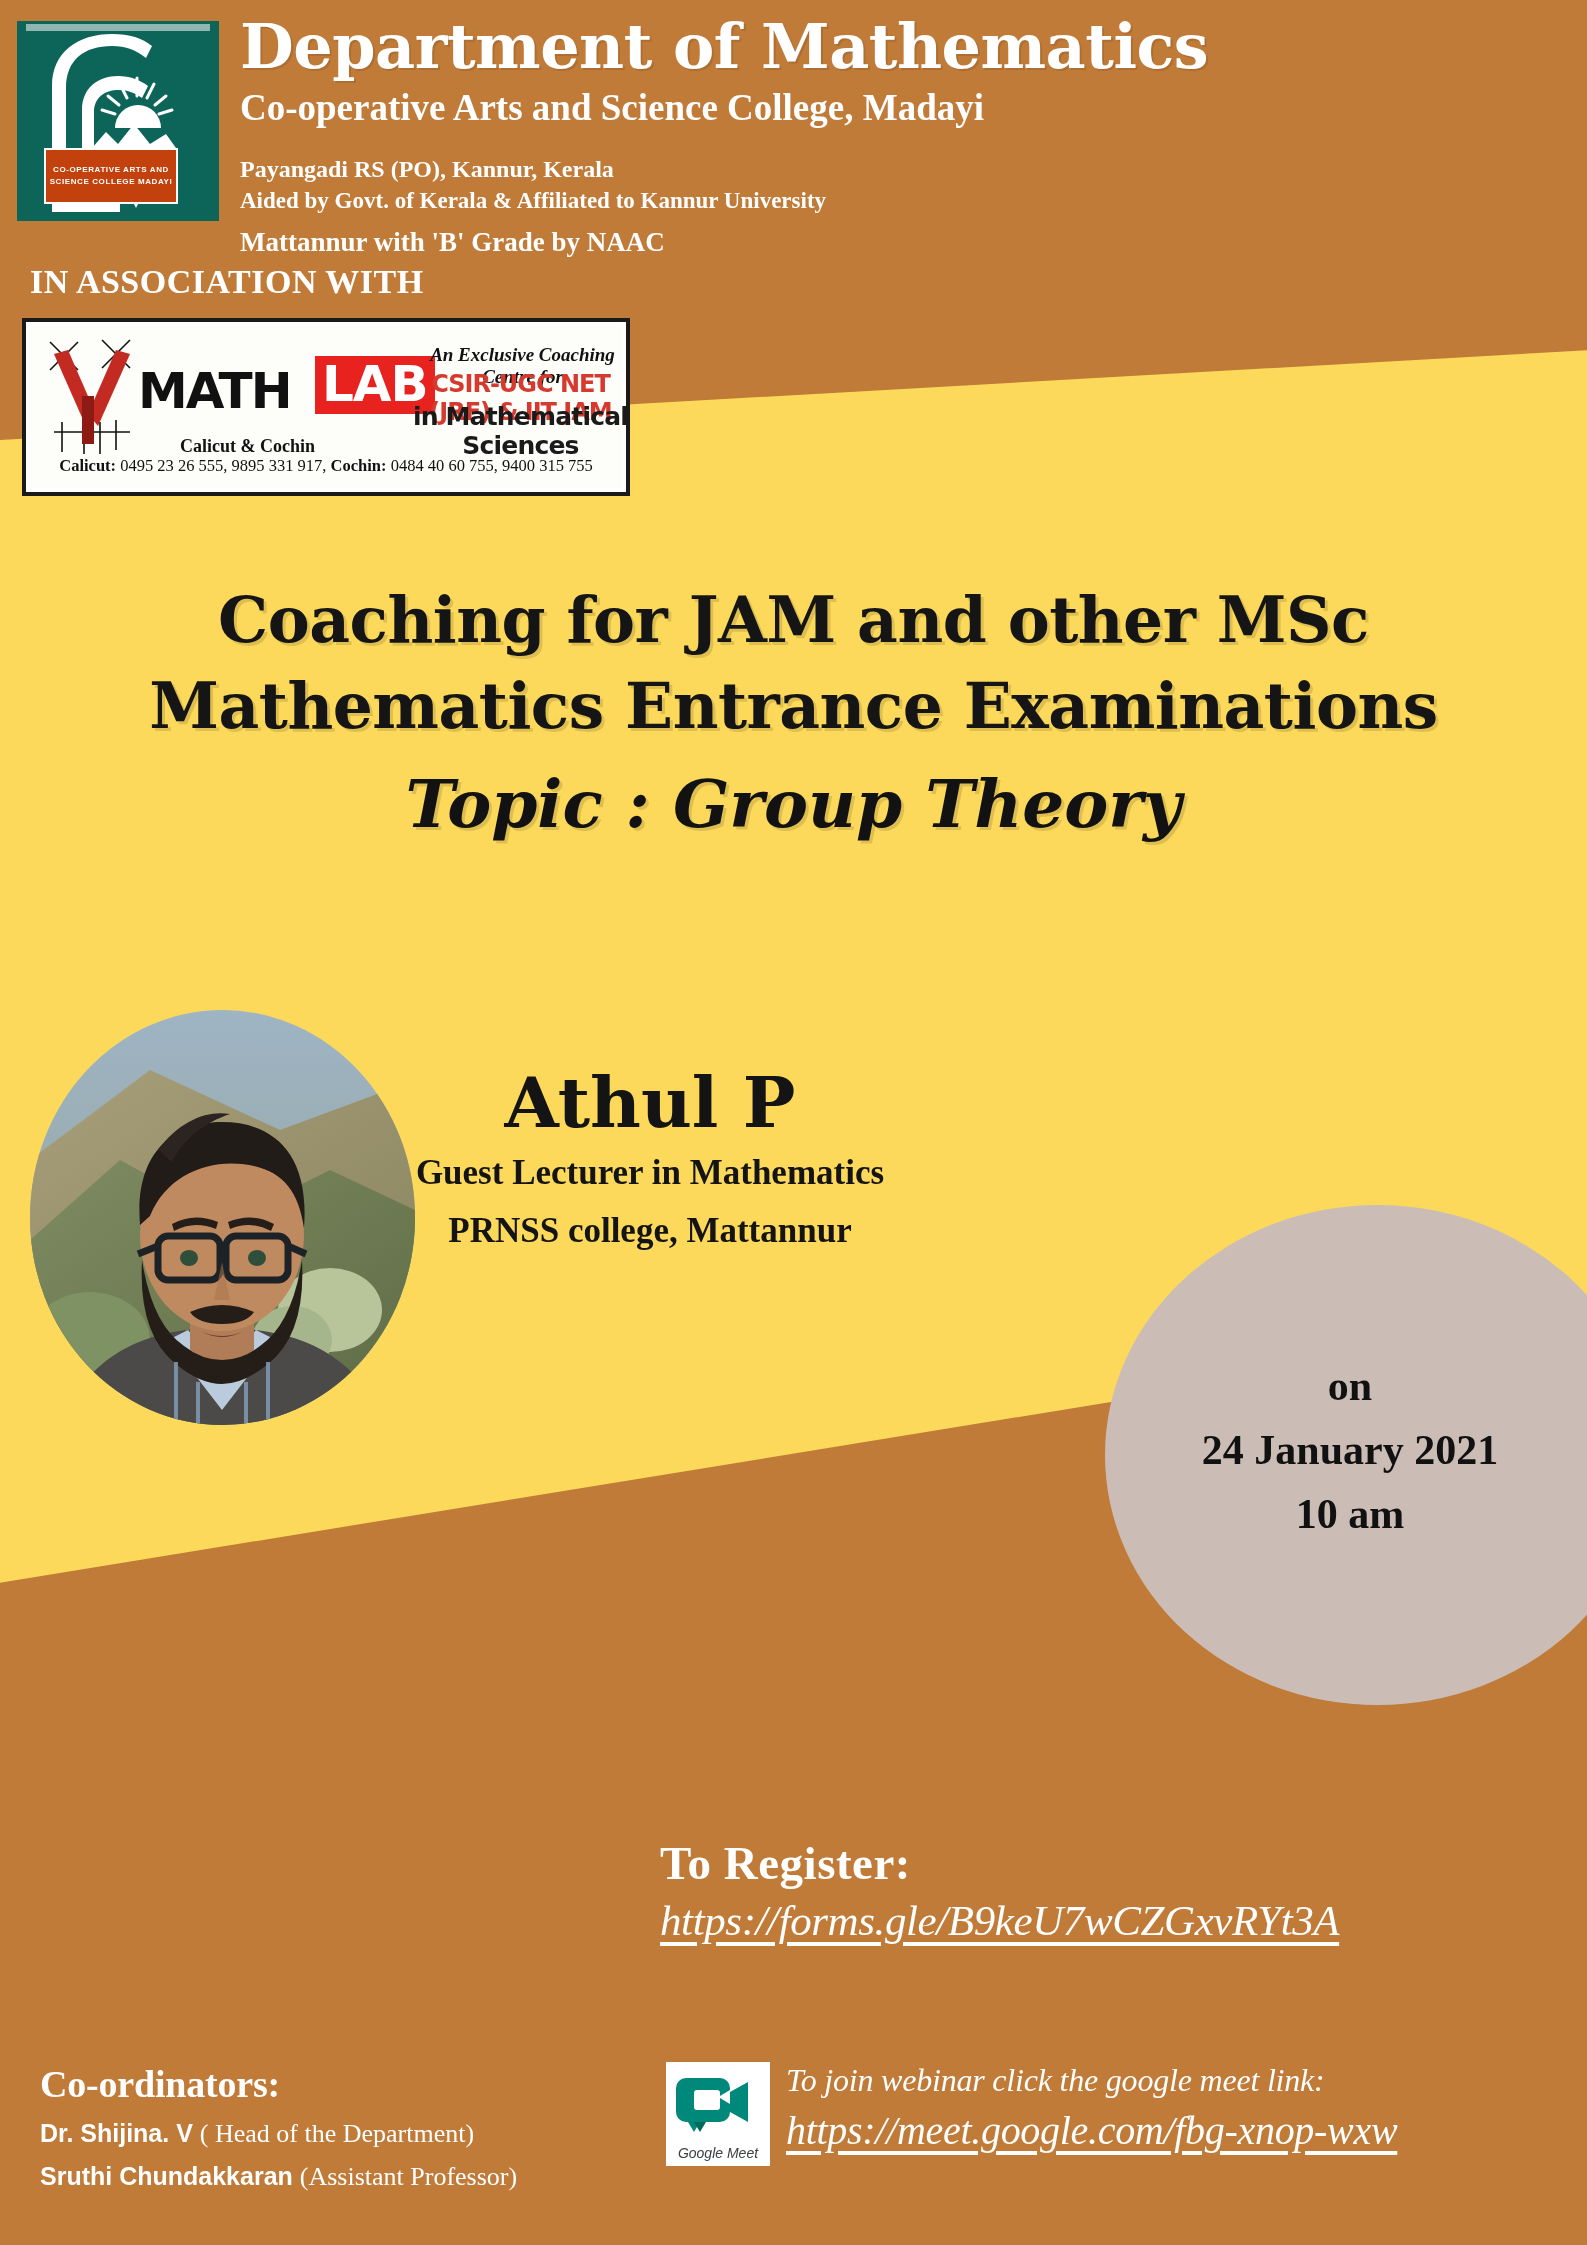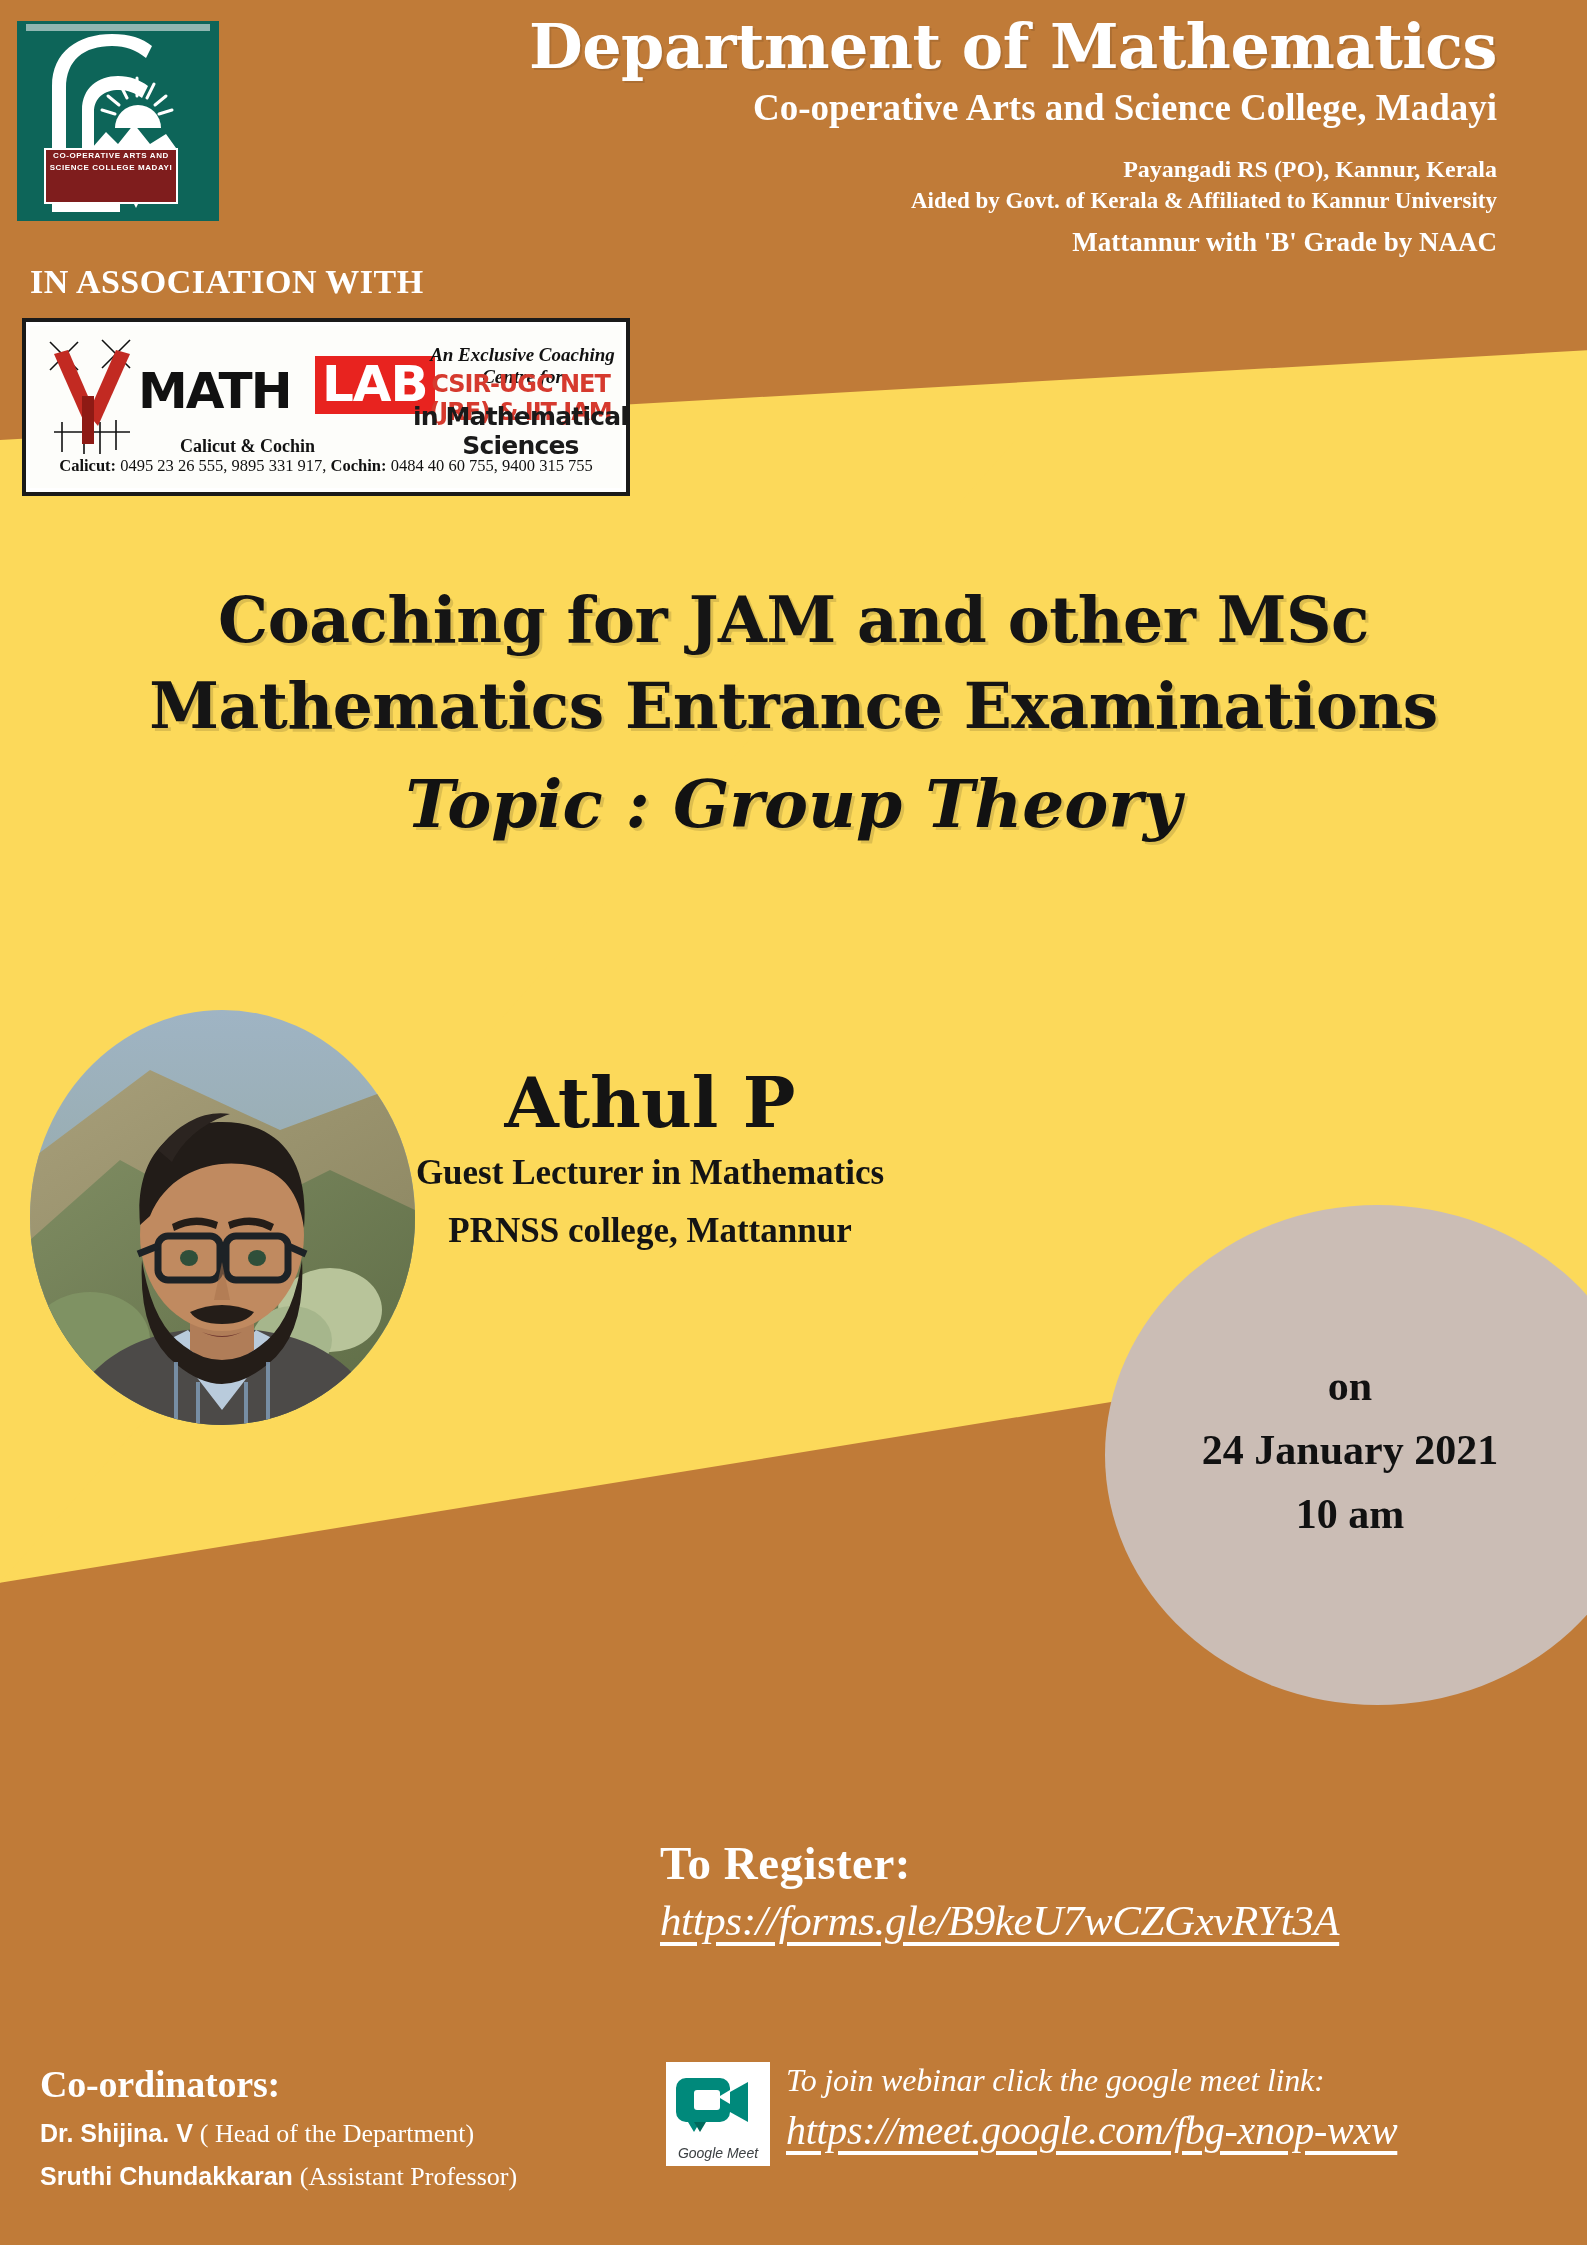--- a/index.html
+++ b/index.html
@@ -95,7 +95,7 @@
     top: 14px;
     right: 90px;
     color: #ffffff;
-    text-align: right;
+    text-align: left;
   }
   .dept-title {
     font-family: "DejaVu Serif", serif;

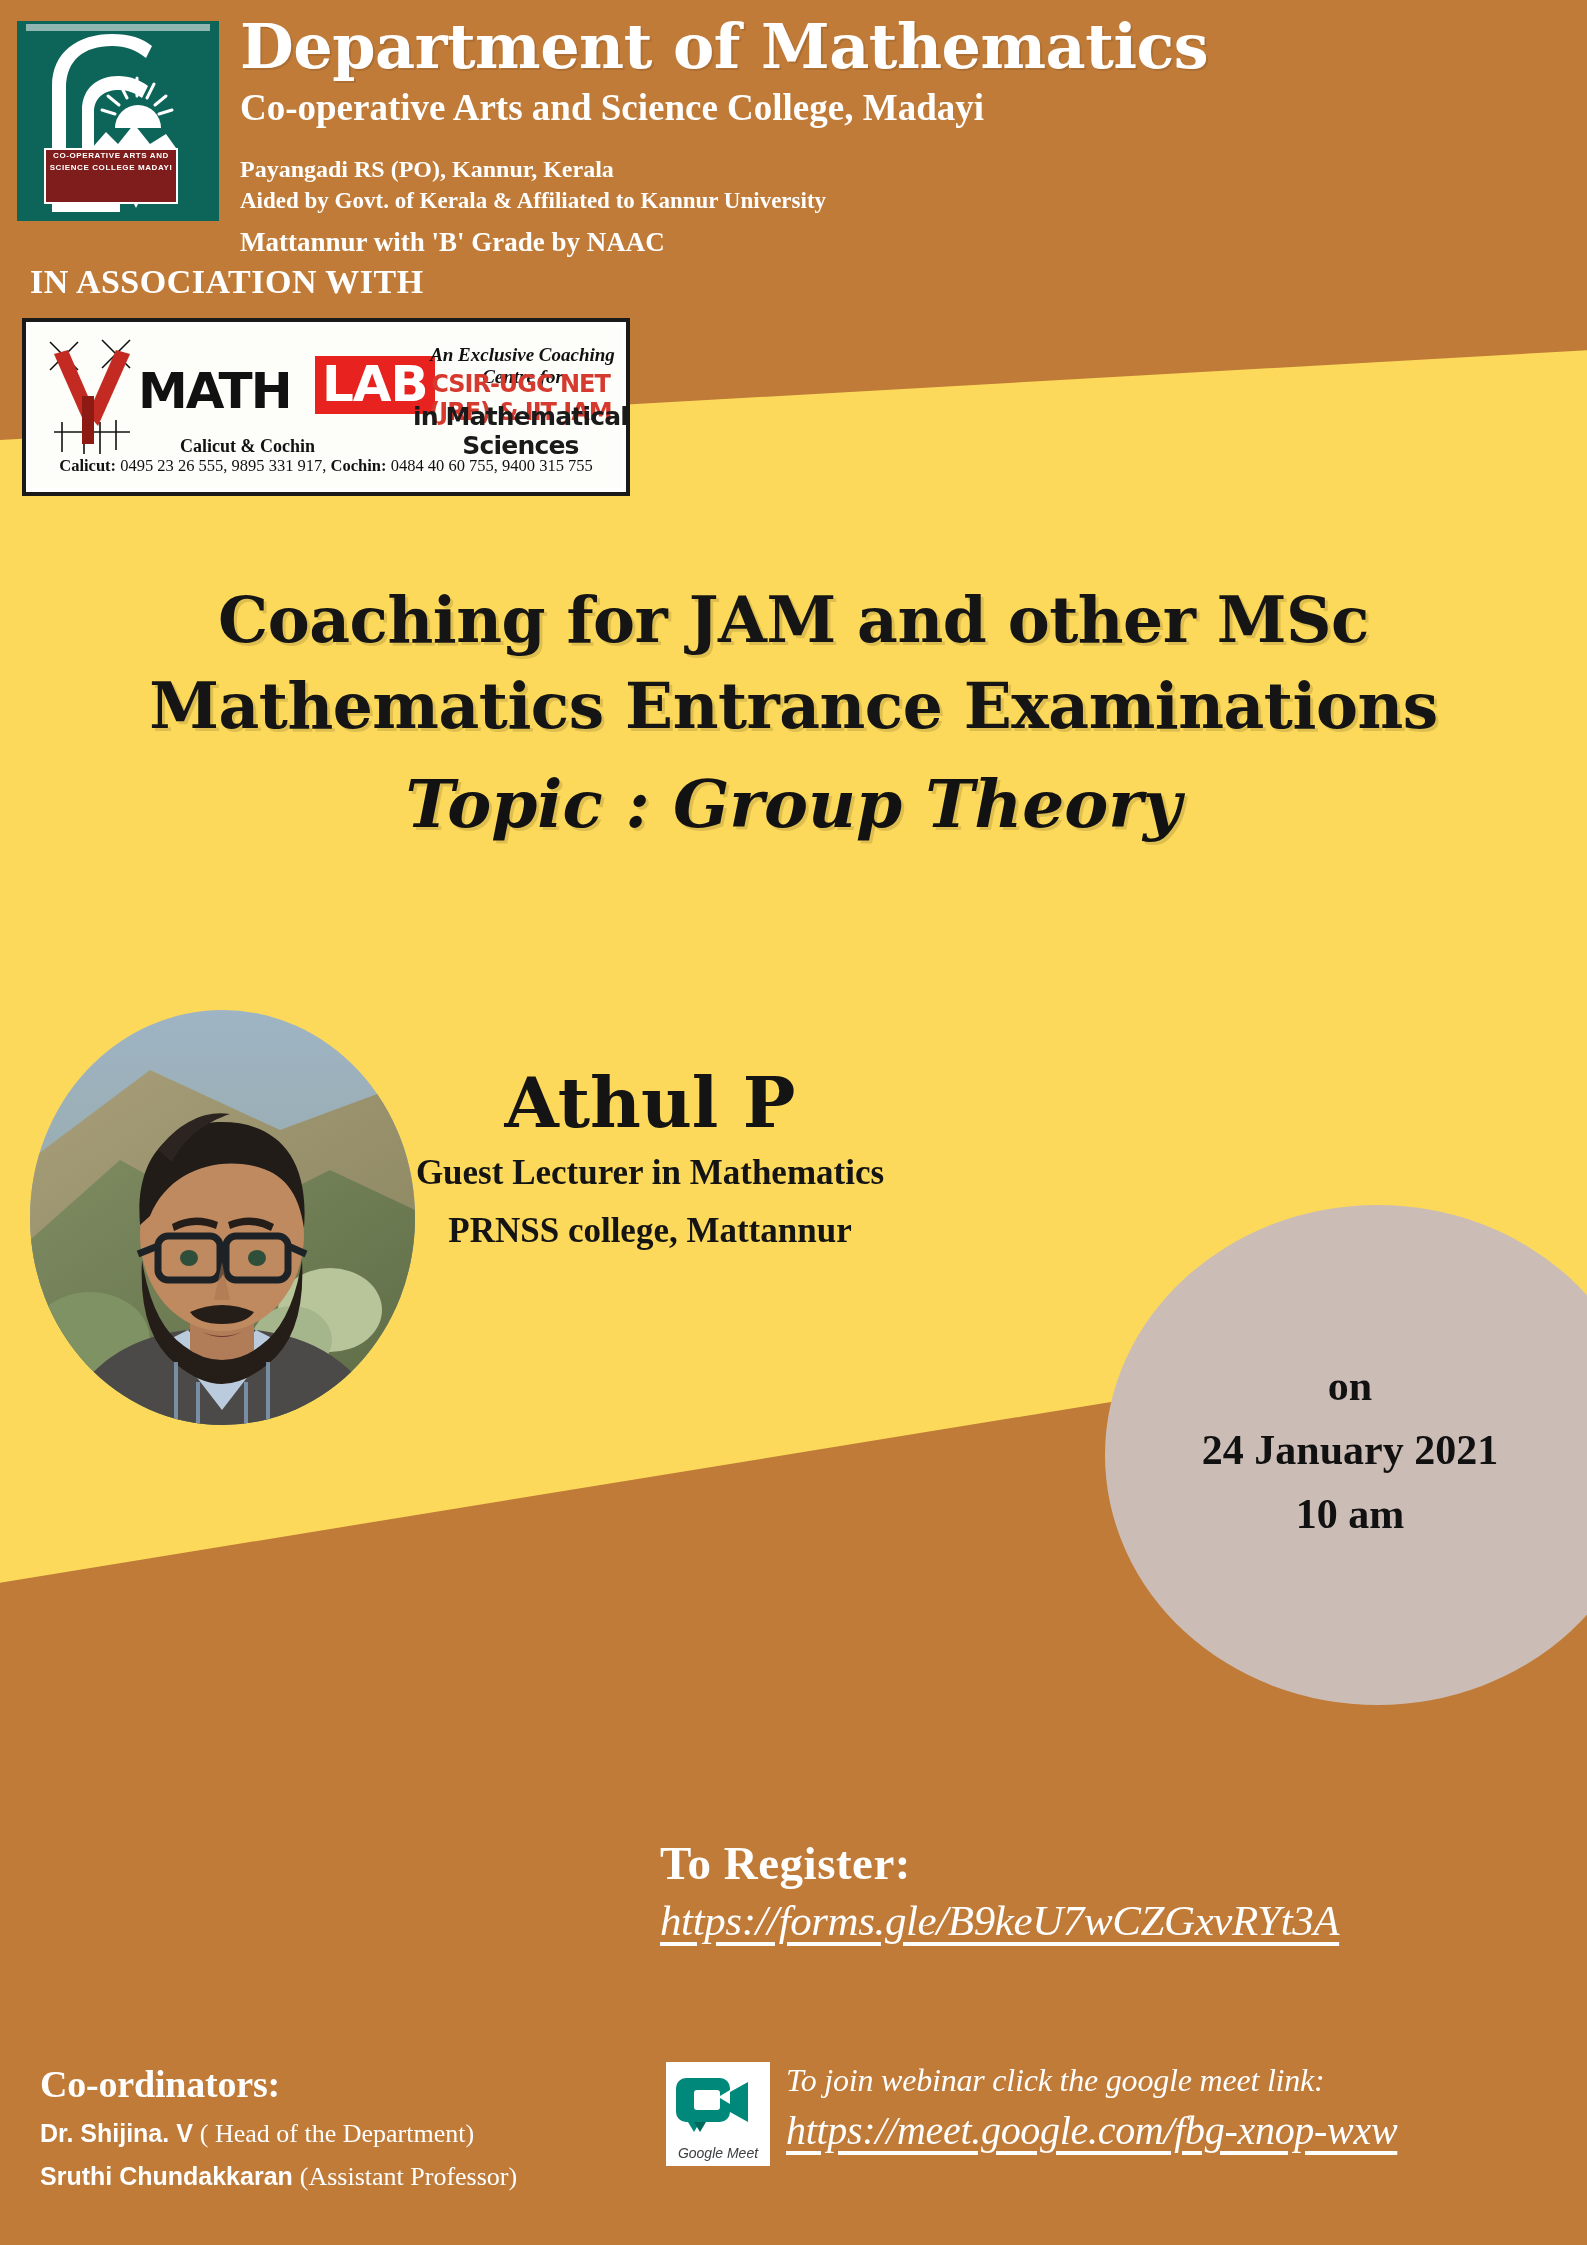--- a/index.html
+++ b/index.html
@@ -85,8 +85,9 @@
     display: flex;
     flex-direction: column;
     align-items: center;
-    text-align: center;
-    background: #7f1d1d;
+    justify-content: center;
+    text-align: center;
+    background: #c2410c;
   }
 
   .header-text {

